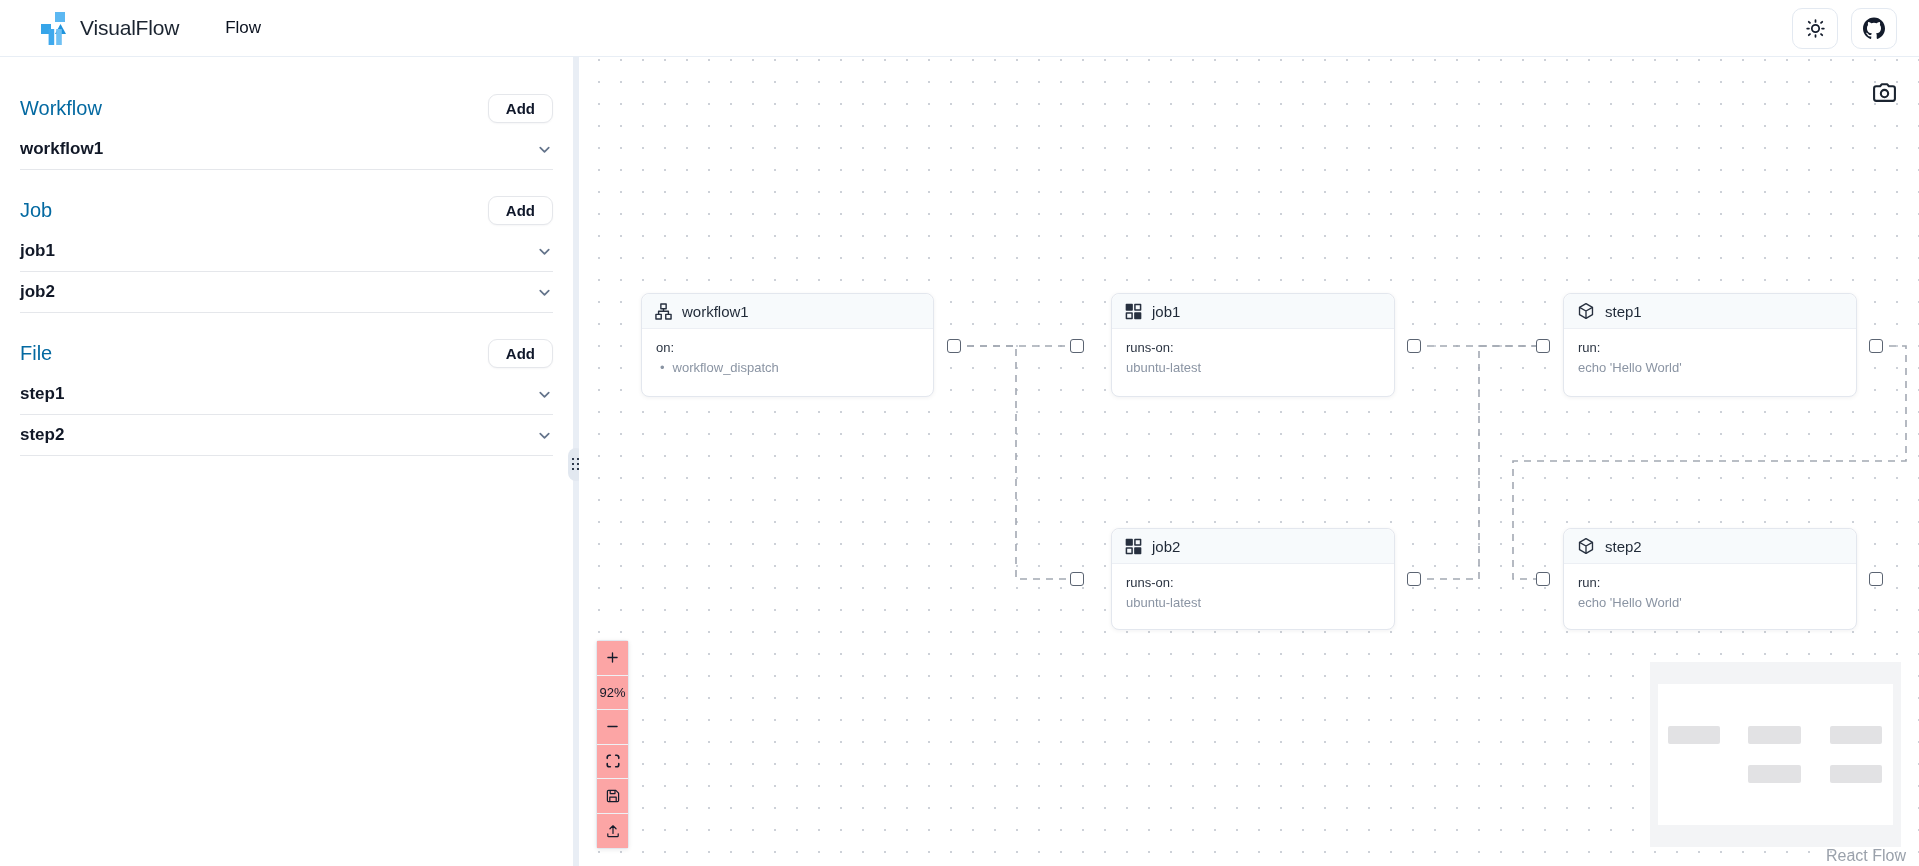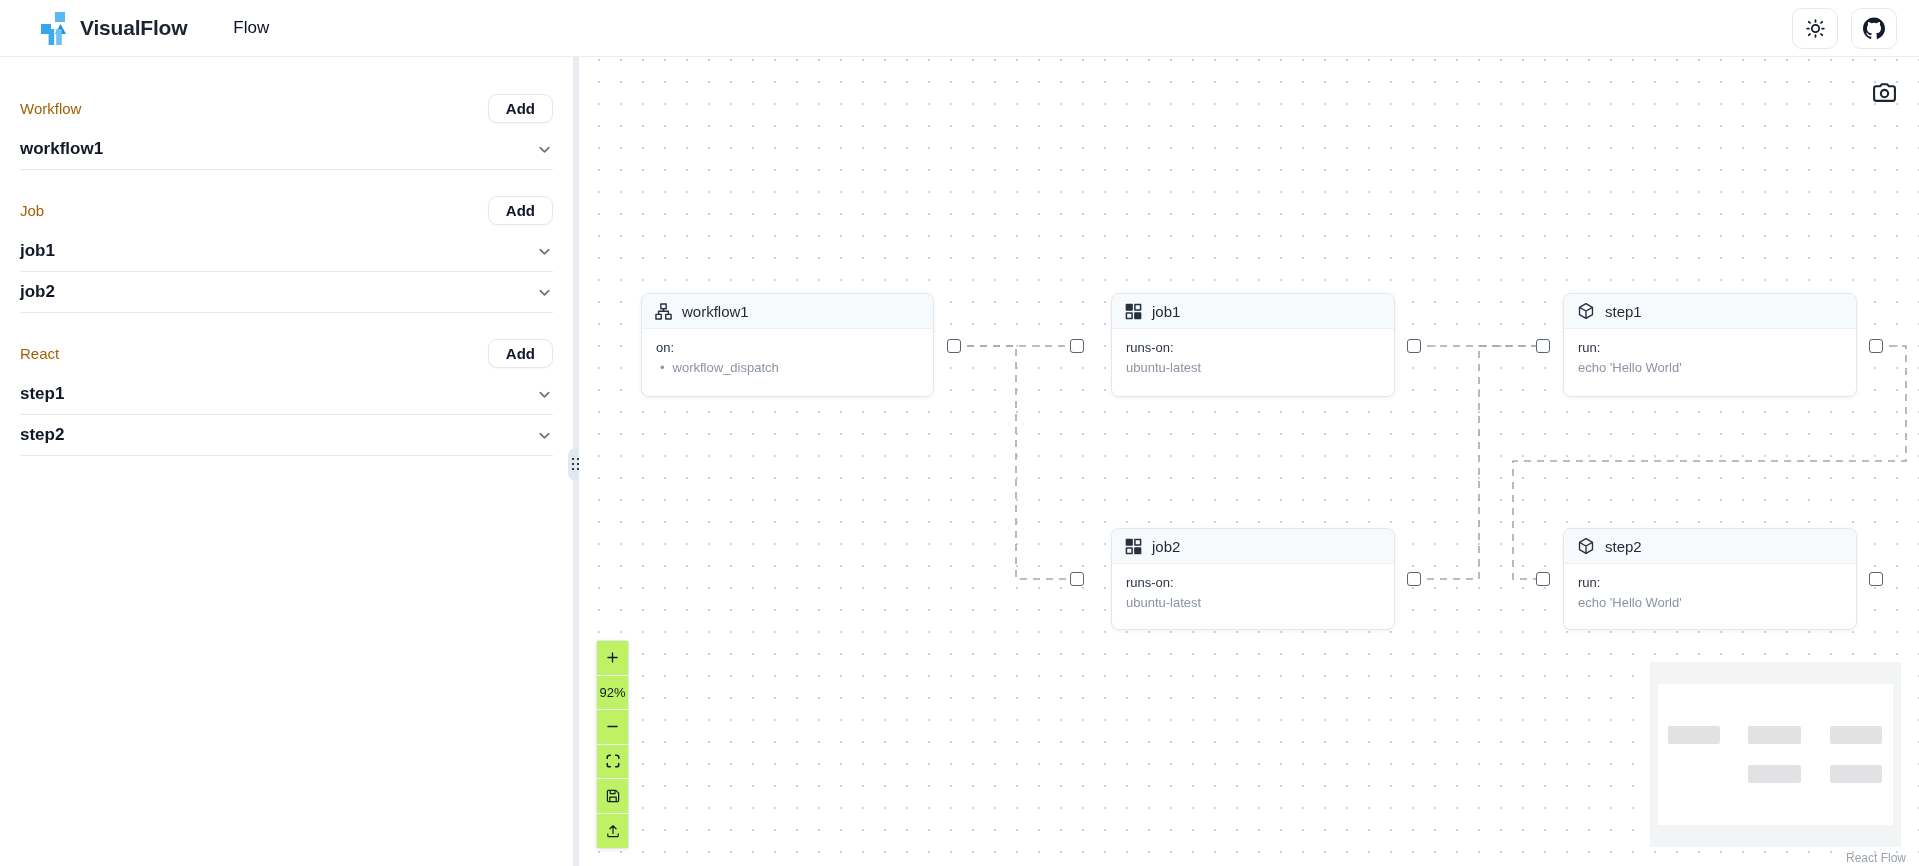--- a/index.html
+++ b/index.html
@@ -10,7 +10,7 @@
   .topbar { height:57px; display:flex; align-items:center; padding:0 22px 0 40px;
     background:#fff; border-bottom:1px solid #e8eef5; position:relative; z-index:5; }
   .brand { display:flex; align-items:center; gap:11px; }
-  .brand-title { font-size:21px; font-weight:700; color:#1b2430; letter-spacing:-0.2px; }
+  .brand-title { font-size:21px; font-weight:400; color:#1b2430; letter-spacing:-0.2px; }
   .menu-btn { margin-left:46px; font-size:17px; color:#0b1220; background:none; border:none;
     cursor:pointer; font-family:inherit; }
   .top-actions { margin-left:auto; display:flex; gap:13px; }

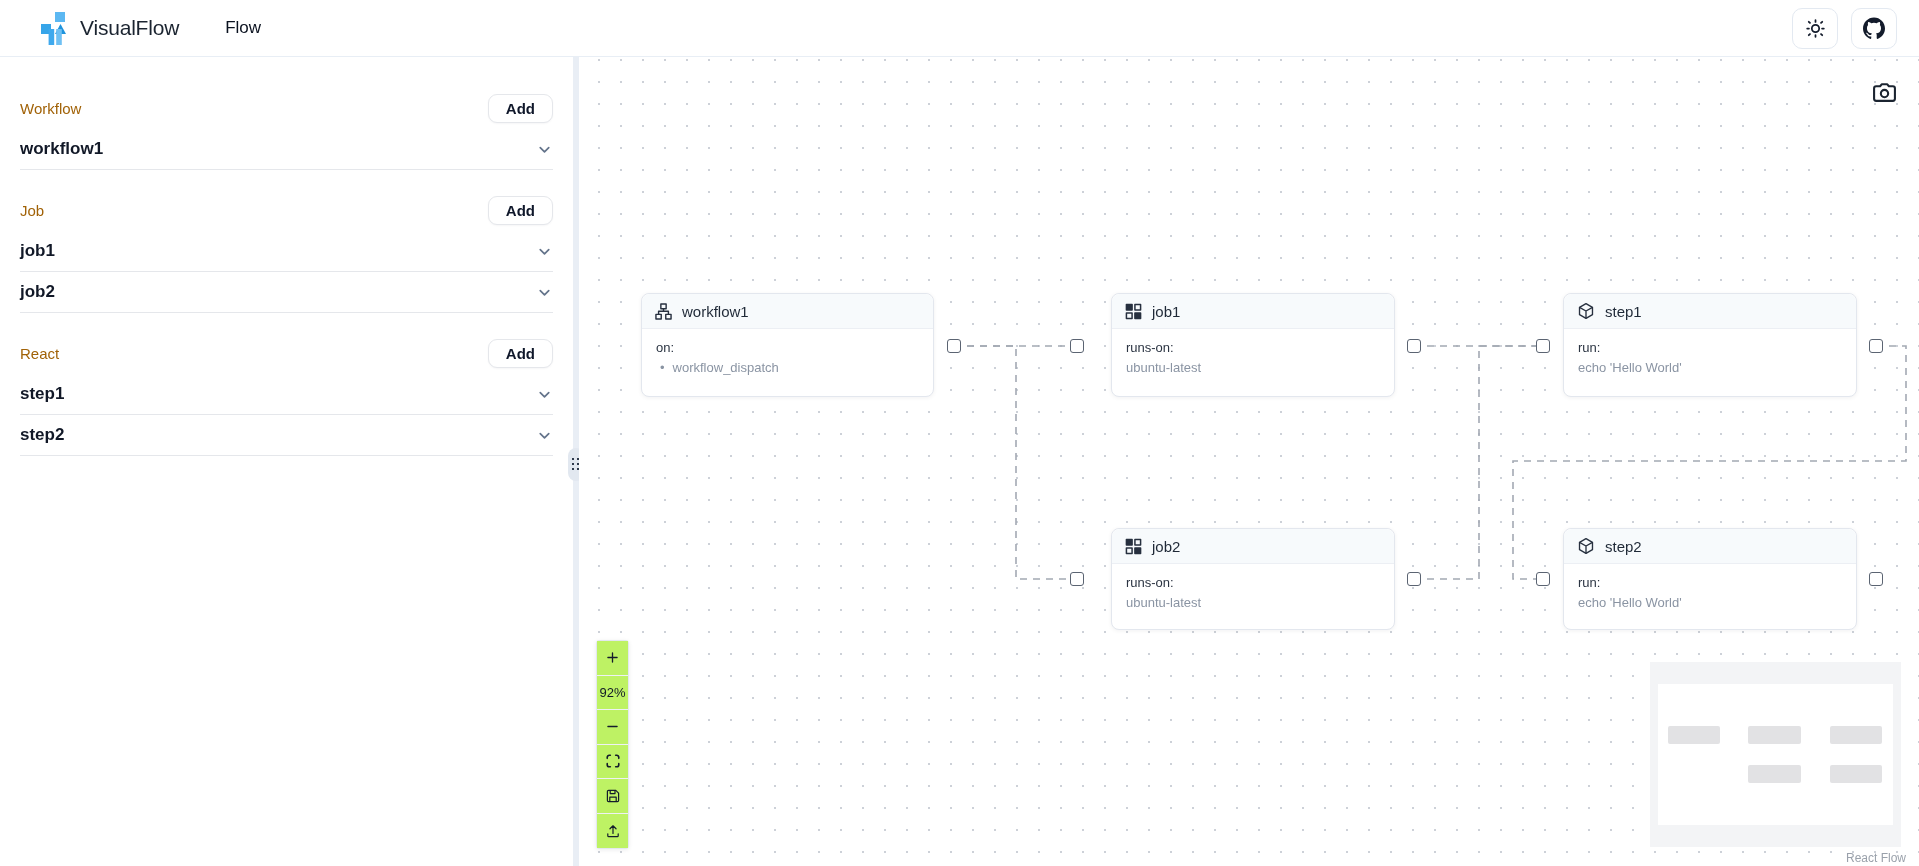--- a/index.html
+++ b/index.html
@@ -26,7 +26,7 @@
   .section { margin-top:25px; }
   .section:first-child { margin-top:36px; }
   .sec-head { display:flex; align-items:center; justify-content:space-between; height:31px; margin-bottom:5px; }
-  .sec-label { font-size:15px; color:#a16207; }
+  .sec-label { font-size:20px; color:#0369a1; }
   .add-btn { padding:5px 17px; font-size:15px; font-weight:600; color:#0f172a; background:#fff;
     border:1px solid #e5e7eb; border-radius:9px; cursor:pointer; font-family:inherit;
     box-shadow:0 1px 2px rgba(16,24,40,.04); }

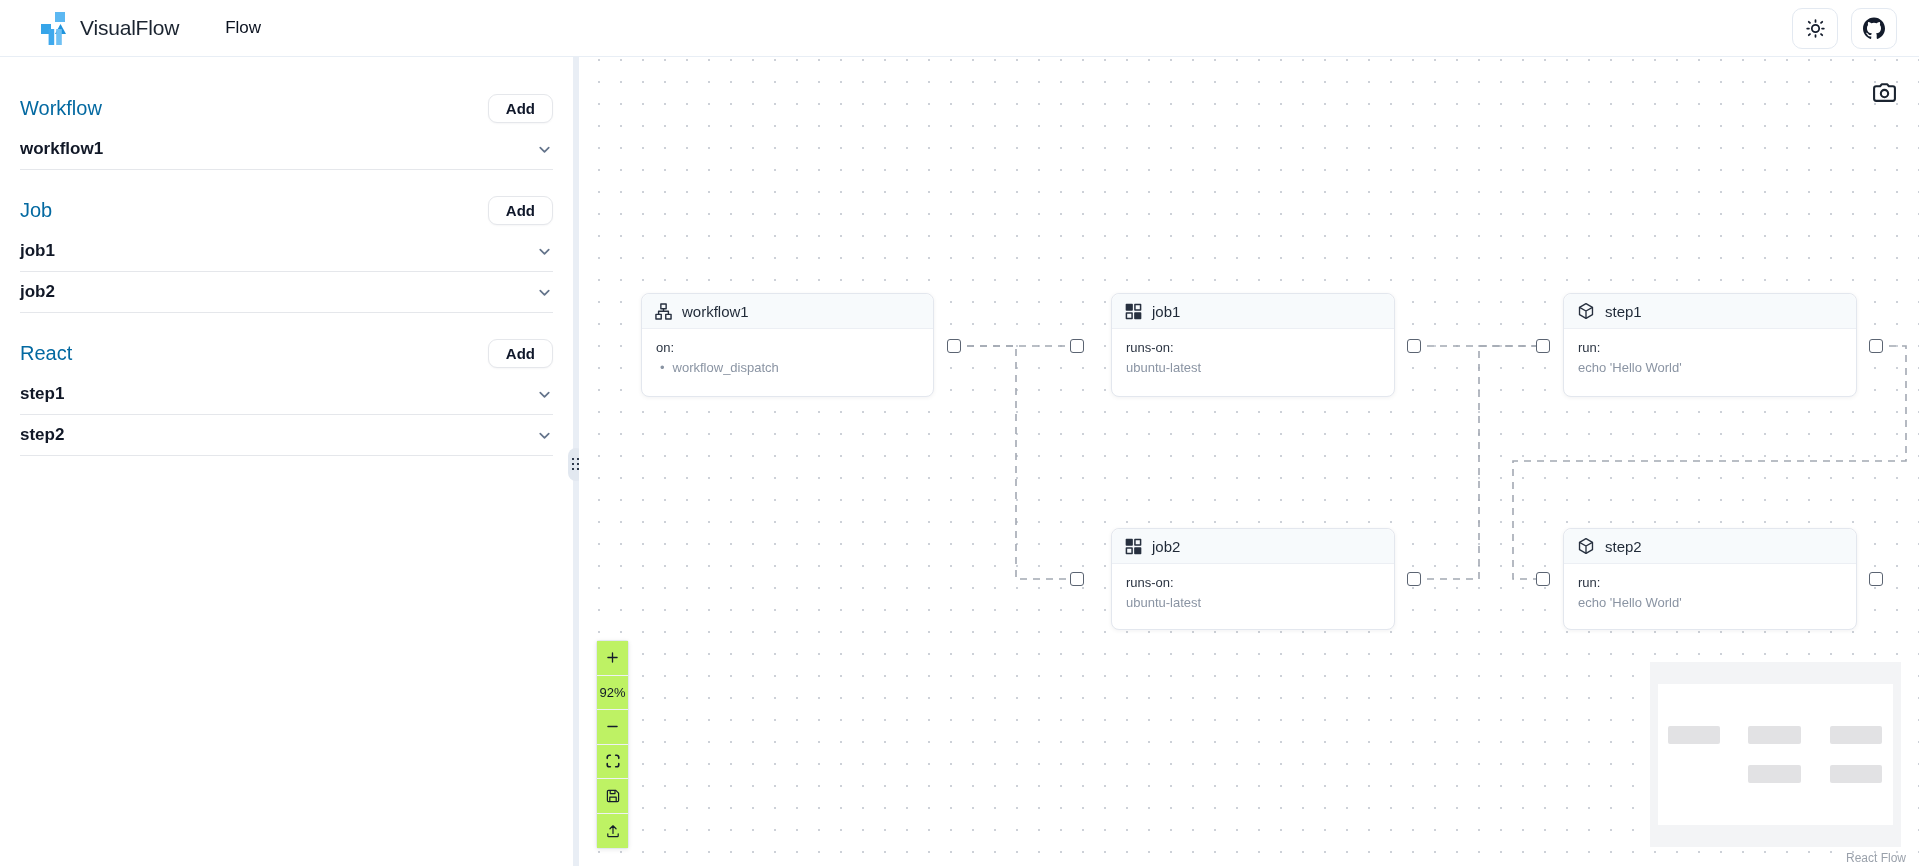--- a/index.html
+++ b/index.html
@@ -152,7 +152,7 @@
       </div>
       <div class="section">
         <div class="sec-head">
-          <span class="sec-label">React</span>
+          <span class="sec-label">File</span>
           <button class="add-btn">Add</button>
         </div>
         <div class="item">

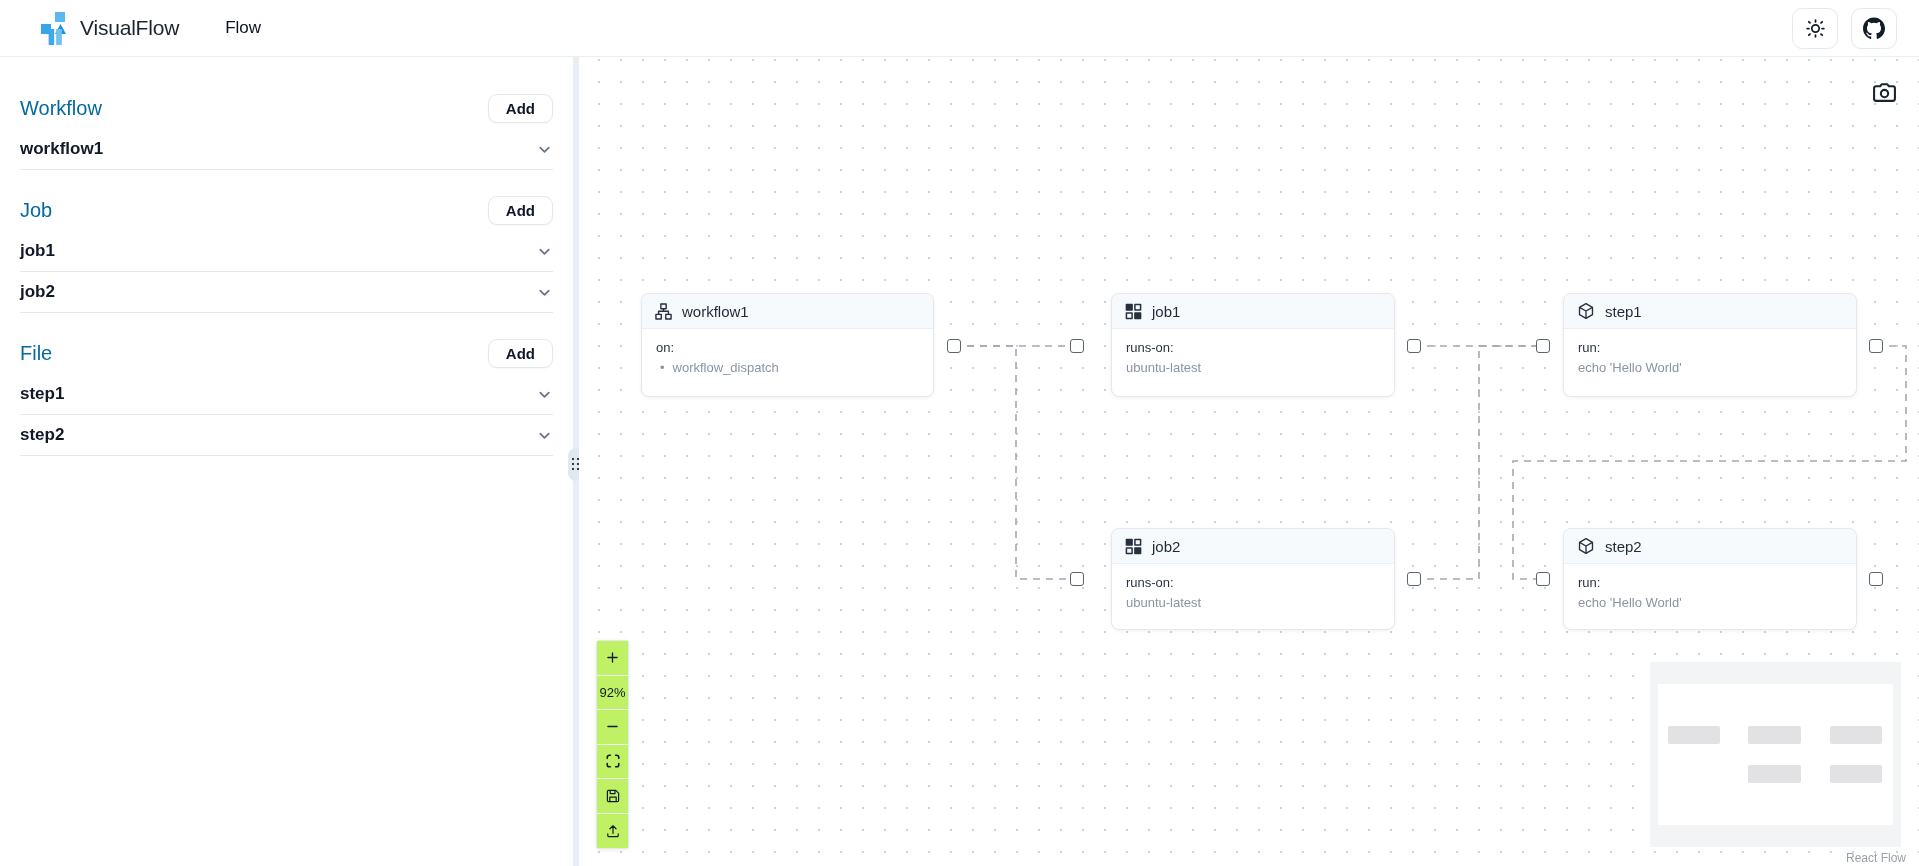--- a/index.html
+++ b/index.html
@@ -70,7 +70,7 @@
   .controls { position:absolute; left:17px; top:583px; width:33px; background:#fff;
     border:1px solid #e3e8ef; box-shadow:0 1px 4px rgba(15,23,42,.08); border-radius:3px; }
   .ctrl { height:34.5px; display:flex; align-items:center; justify-content:center;
-    border-bottom:1px solid #eef1f5; background:#bef264; border-left:none; border-right:none; border-top:none;
+    border-bottom:1px solid #eef1f5; background:#fca5a5; border-left:none; border-right:none; border-top:none;
     width:100%; cursor:pointer; color:#141c2c; font-family:inherit; }
   .ctrl:last-child { border-bottom:none; }
   .ctrl-label { font-size:13px; color:#111827; cursor:default; }

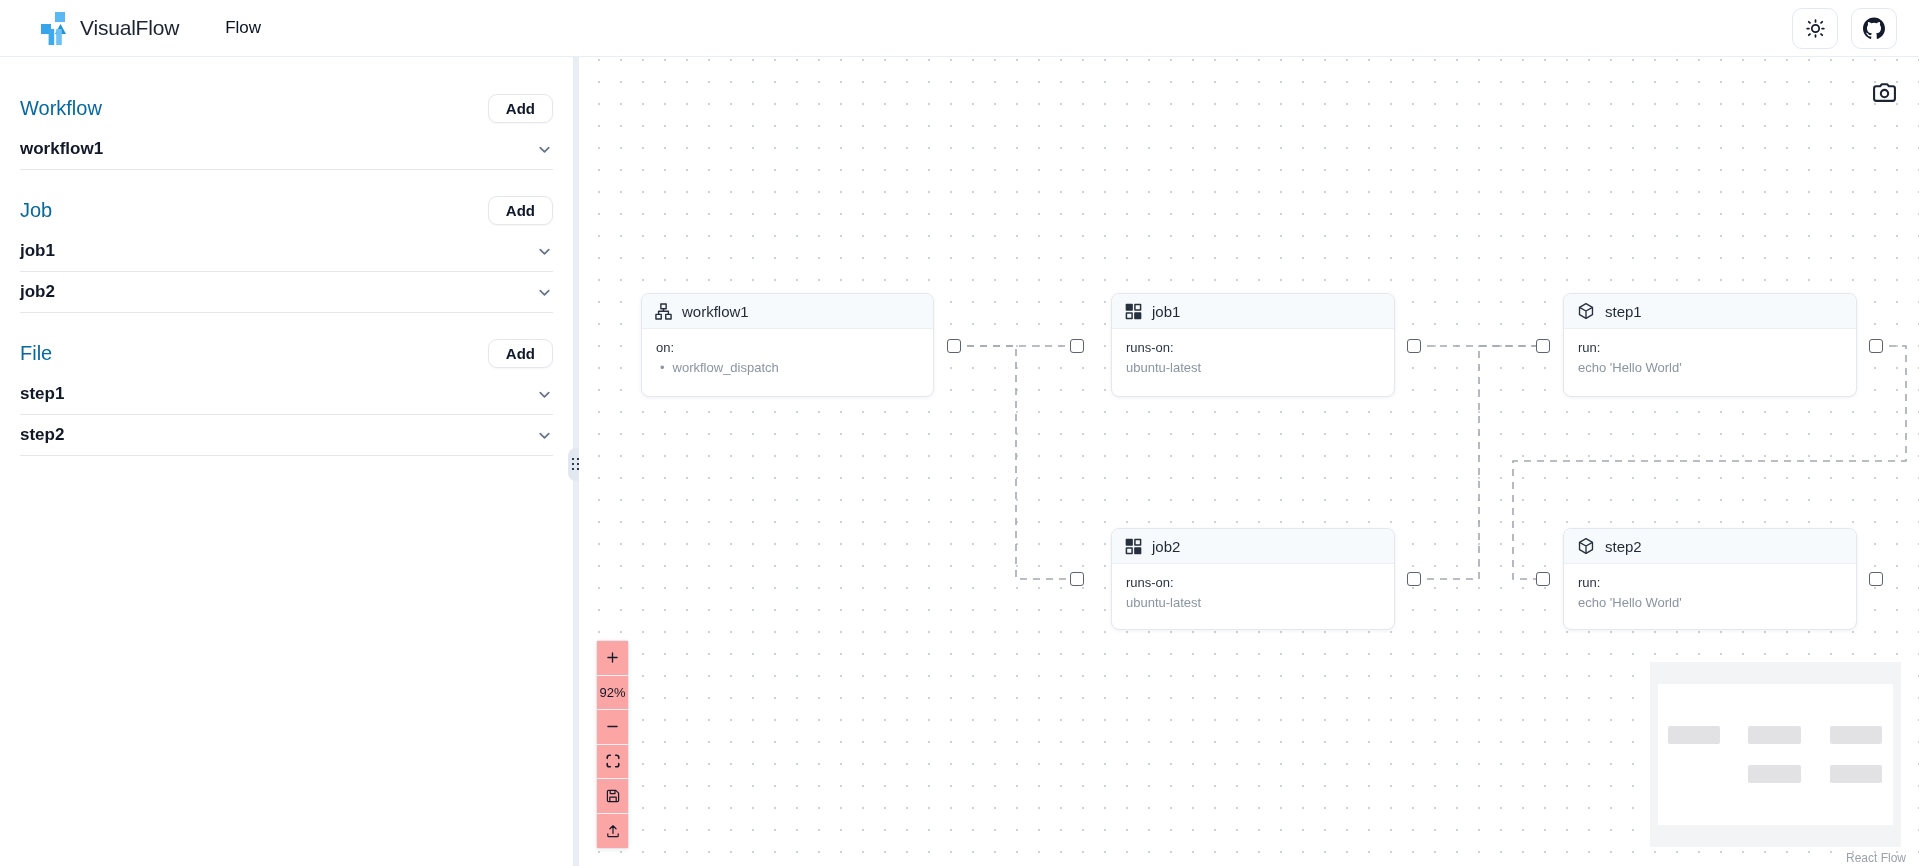--- a/index.html
+++ b/index.html
@@ -80,7 +80,7 @@
   .mm-viewport { position:absolute; background:#fff; }
   .mm-node { position:absolute; background:#e2e2e4; border-radius:2px; }
 
-  .attribution { position:absolute; right:13px; bottom:1px; font-size:12px; color:#9aa1ab; }
+  .attribution { position:absolute; right:13px; bottom:1px; font-size:16px; color:#9aa1ab; }
 </style>
 </head>
 <body>

